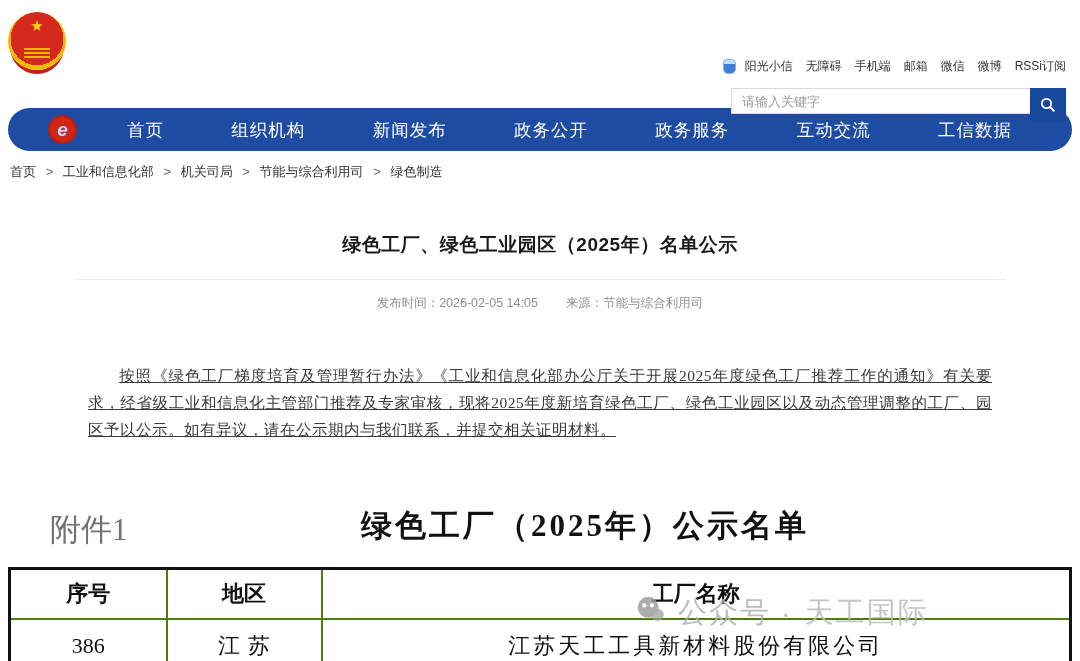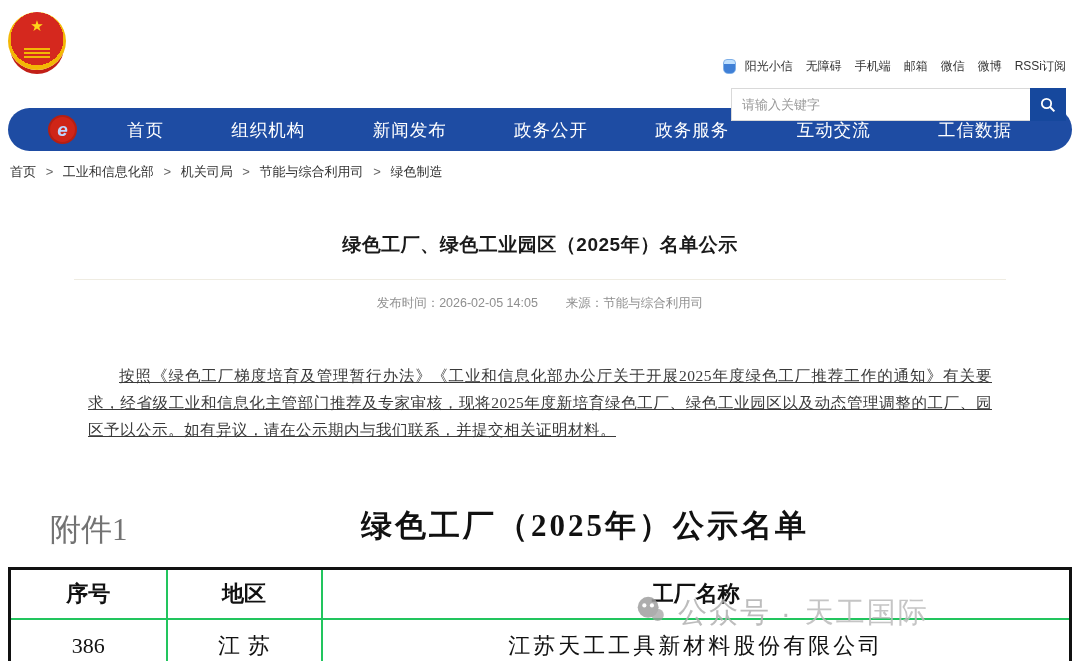--- a/index.html
+++ b/index.html
@@ -32,7 +32,7 @@
   }
   .searchbar { display:flex; margin-top:13px; height:33px; }
   .searchbar input {
-    flex:1; height:33px; border:1px solid #d9d9d9; border-right:none; outline:none;
+    flex:1; height:26px; border:1px solid #d9d9d9; border-right:none; outline:none;
     font-size:13px; padding:0 10px; color:#333; font-family:"Liberation Sans",sans-serif;
   }
   .searchbar input::placeholder { color:#9a9a9a; }

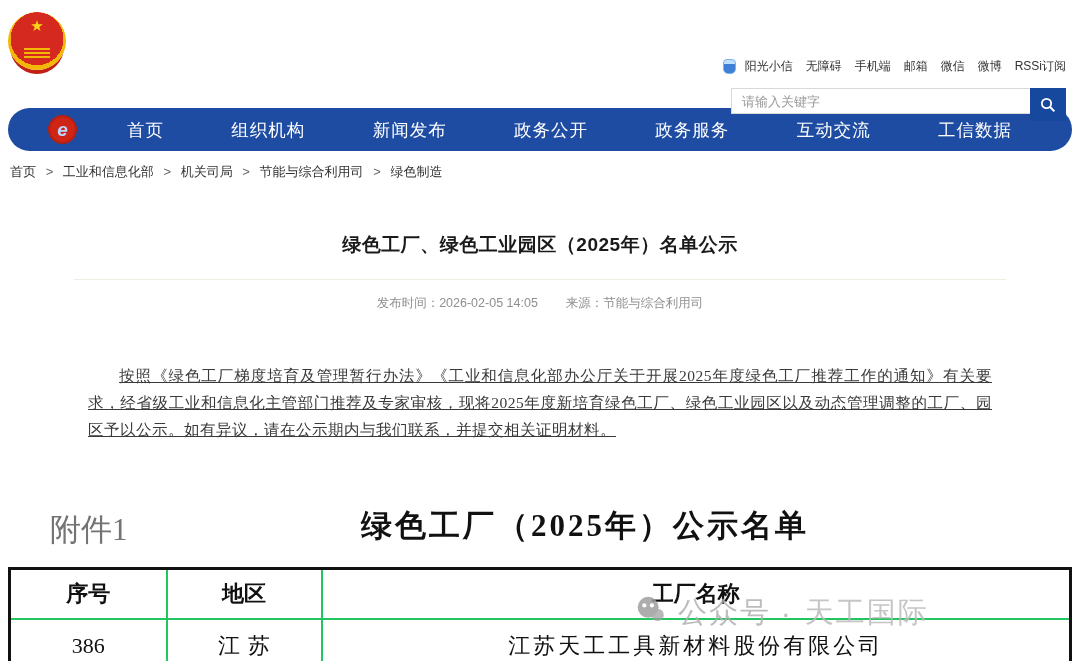--- a/index.html
+++ b/index.html
@@ -75,7 +75,7 @@
   }
   
   .listing { margin:14px 8px 0; width:1064px; border-collapse:collapse; table-layout:fixed; border:3px solid #111; }
-  .listing th, .listing td { border:2px solid #22c55e; text-align:center; }
+  .listing th, .listing td { border:2px solid #4d7c0f; text-align:center; }
   .listing th { height:50px; font-size:22px; font-weight:bold; color:#111; font-family:"Liberation Sans","DejaVu Sans",sans-serif; }
   .listing td { height:56px; font-family:"Liberation Serif","DejaVu Serif",serif; font-size:22px; color:#111; }
   .col-no { width:157px; }

